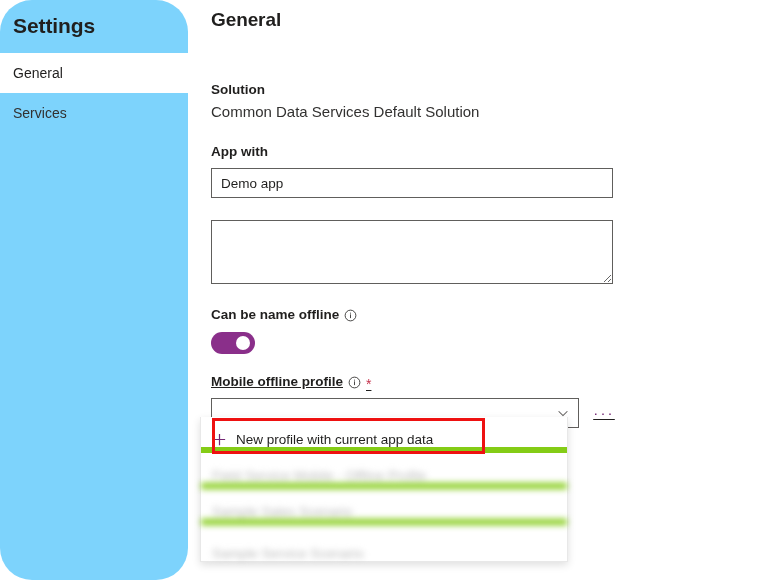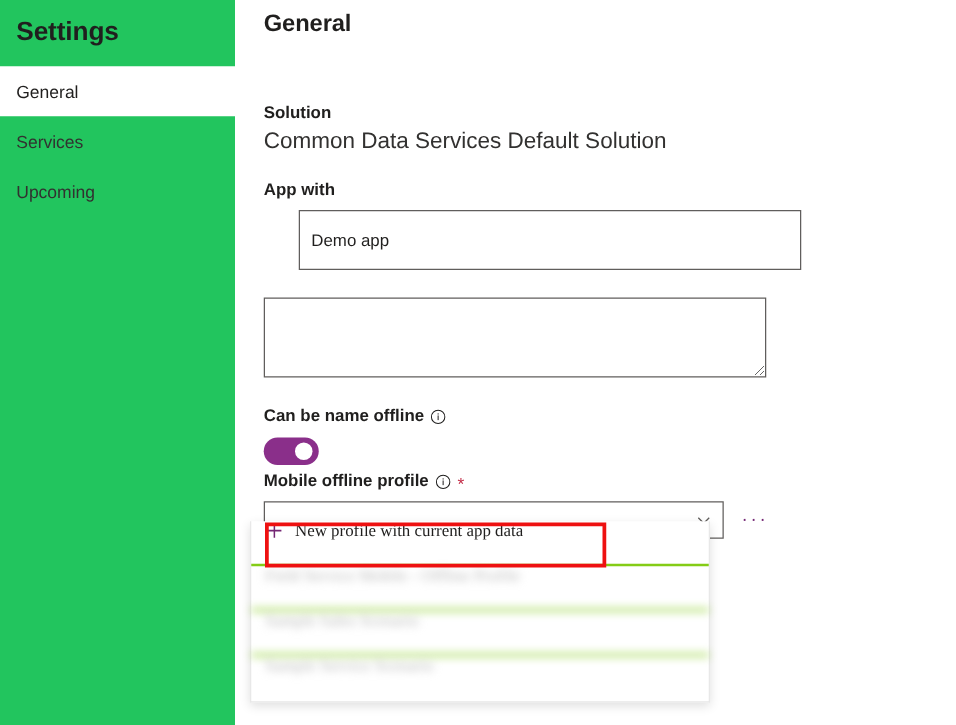--- a/index.html
+++ b/index.html
@@ -29,9 +29,10 @@
   .sidebar {
     width: 188px;
     height: 580px;
-    background: #22c55e;
+    background: #7dd3fc;
     flex: 0 0 188px;
     position: relative;
+    border-radius: 32px;
   }
 
   .sidebar-title {

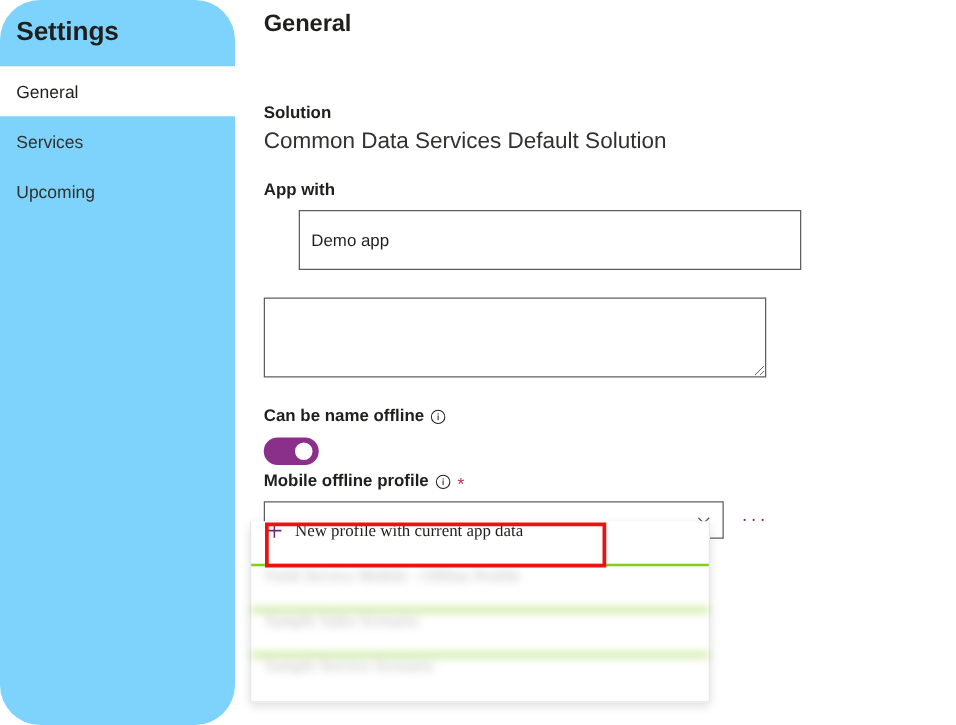--- a/index.html
+++ b/index.html
@@ -96,7 +96,7 @@
   }
 
   .field-static {
-    font-size: 18px;
+    font-size: 15px;
     font-weight: 400;
     color: #323130;
     line-height: 18px;

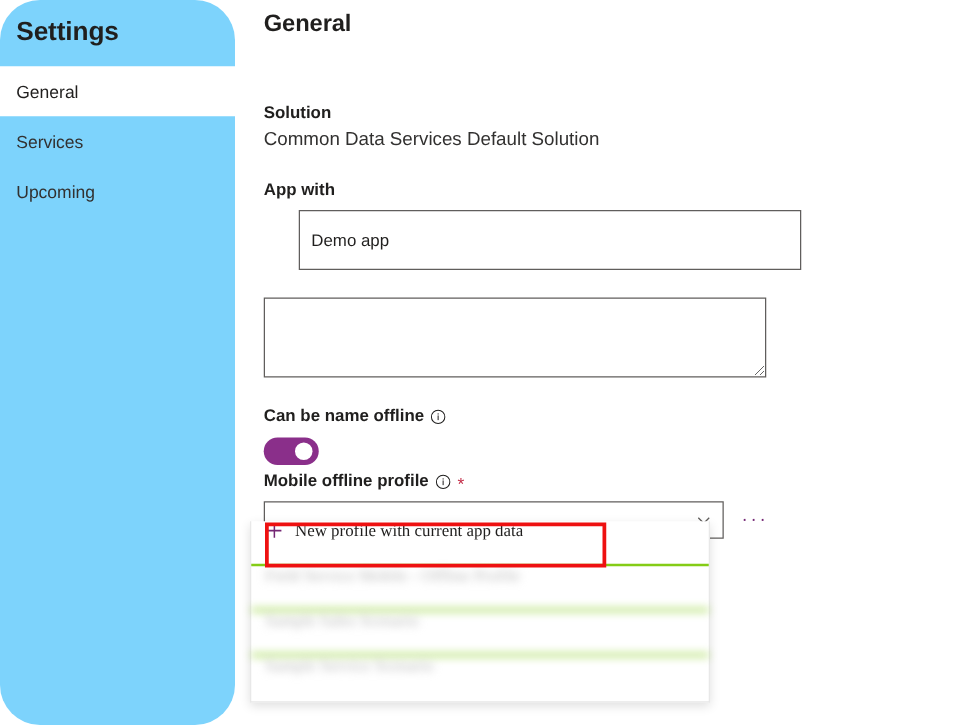--- a/index.html
+++ b/index.html
@@ -290,9 +290,6 @@
       </div>
       <div class="sidebar-item">
         <span>Services</span>
-      </div>
-      <div class="sidebar-item">
-        <span>Upcoming</span>
       </div>
     </div>
   </div>

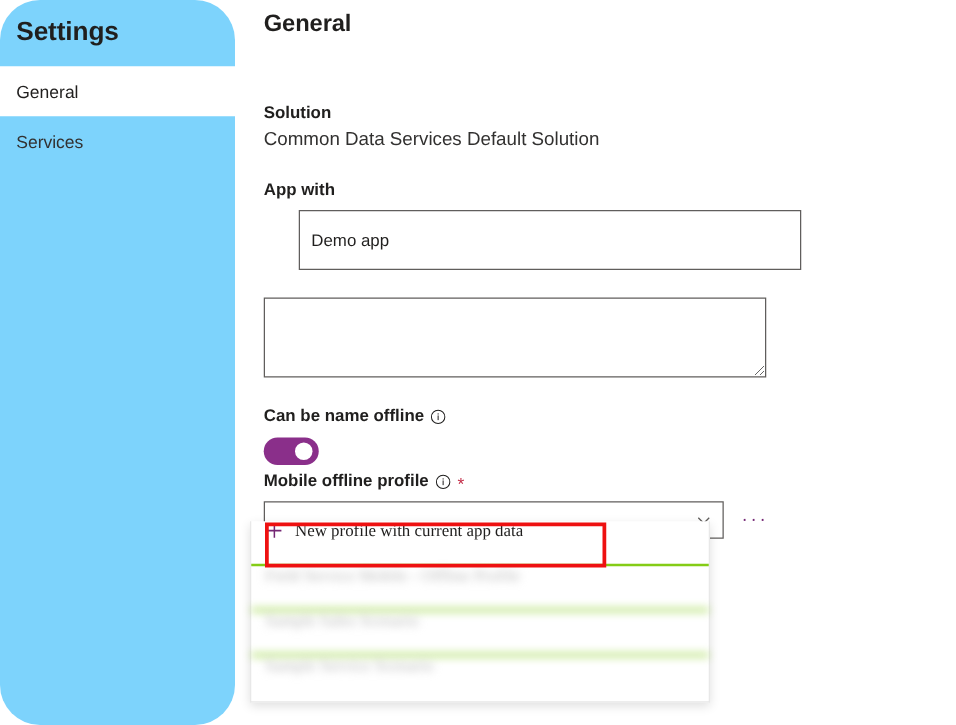--- a/index.html
+++ b/index.html
@@ -126,7 +126,7 @@
   
   .text-input {
     width: 402px;
-    height: 48px;
+    height: 30px;
     border: 1px solid #605e5c;
     background: #ffffff;
     font-family: "Liberation Sans", sans-serif;
@@ -135,7 +135,6 @@
     padding: 0 9px;
     outline: none;
     display: block;
-    margin-left: 28px;
   }
 
   .text-area {

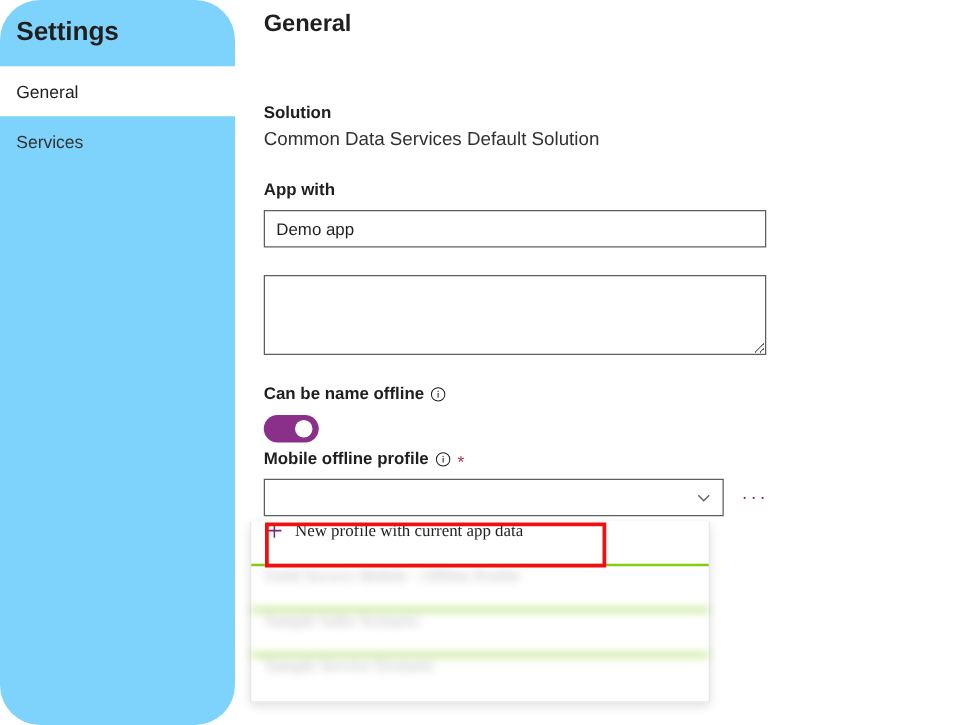--- a/index.html
+++ b/index.html
@@ -327,7 +327,7 @@
       </button>
     </div>
 
-    <div class="field-block" style="margin-top:4px;">
+    <div class="field-block" style="margin-top:19px;text-decoration:underline;">
       <div class="field-label">
         <span>Mobile offline profile</span>
         <span class="info-icon">

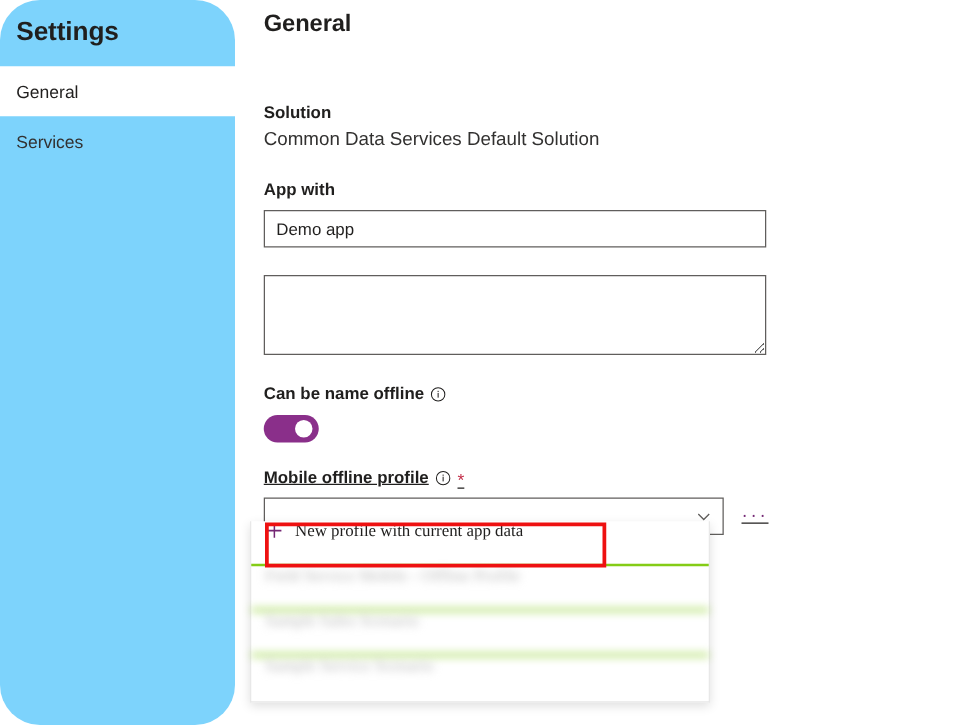--- a/index.html
+++ b/index.html
@@ -234,13 +234,12 @@
   .dd-item {
     height: 36px;
     display: flex;
-    align-items: flex-start;
+    align-items: flex-end;
     padding-left: 11px;
     font-size: 13.5px;
     color: #201f1e;
     cursor: pointer;
-    border-bottom: 2px solid #84cc16;
-    font-family: Liberation Serif, serif;
+    border-bottom: 6px solid #84cc16;
   }
   .dd-item:last-child { border-bottom: none; }
 

